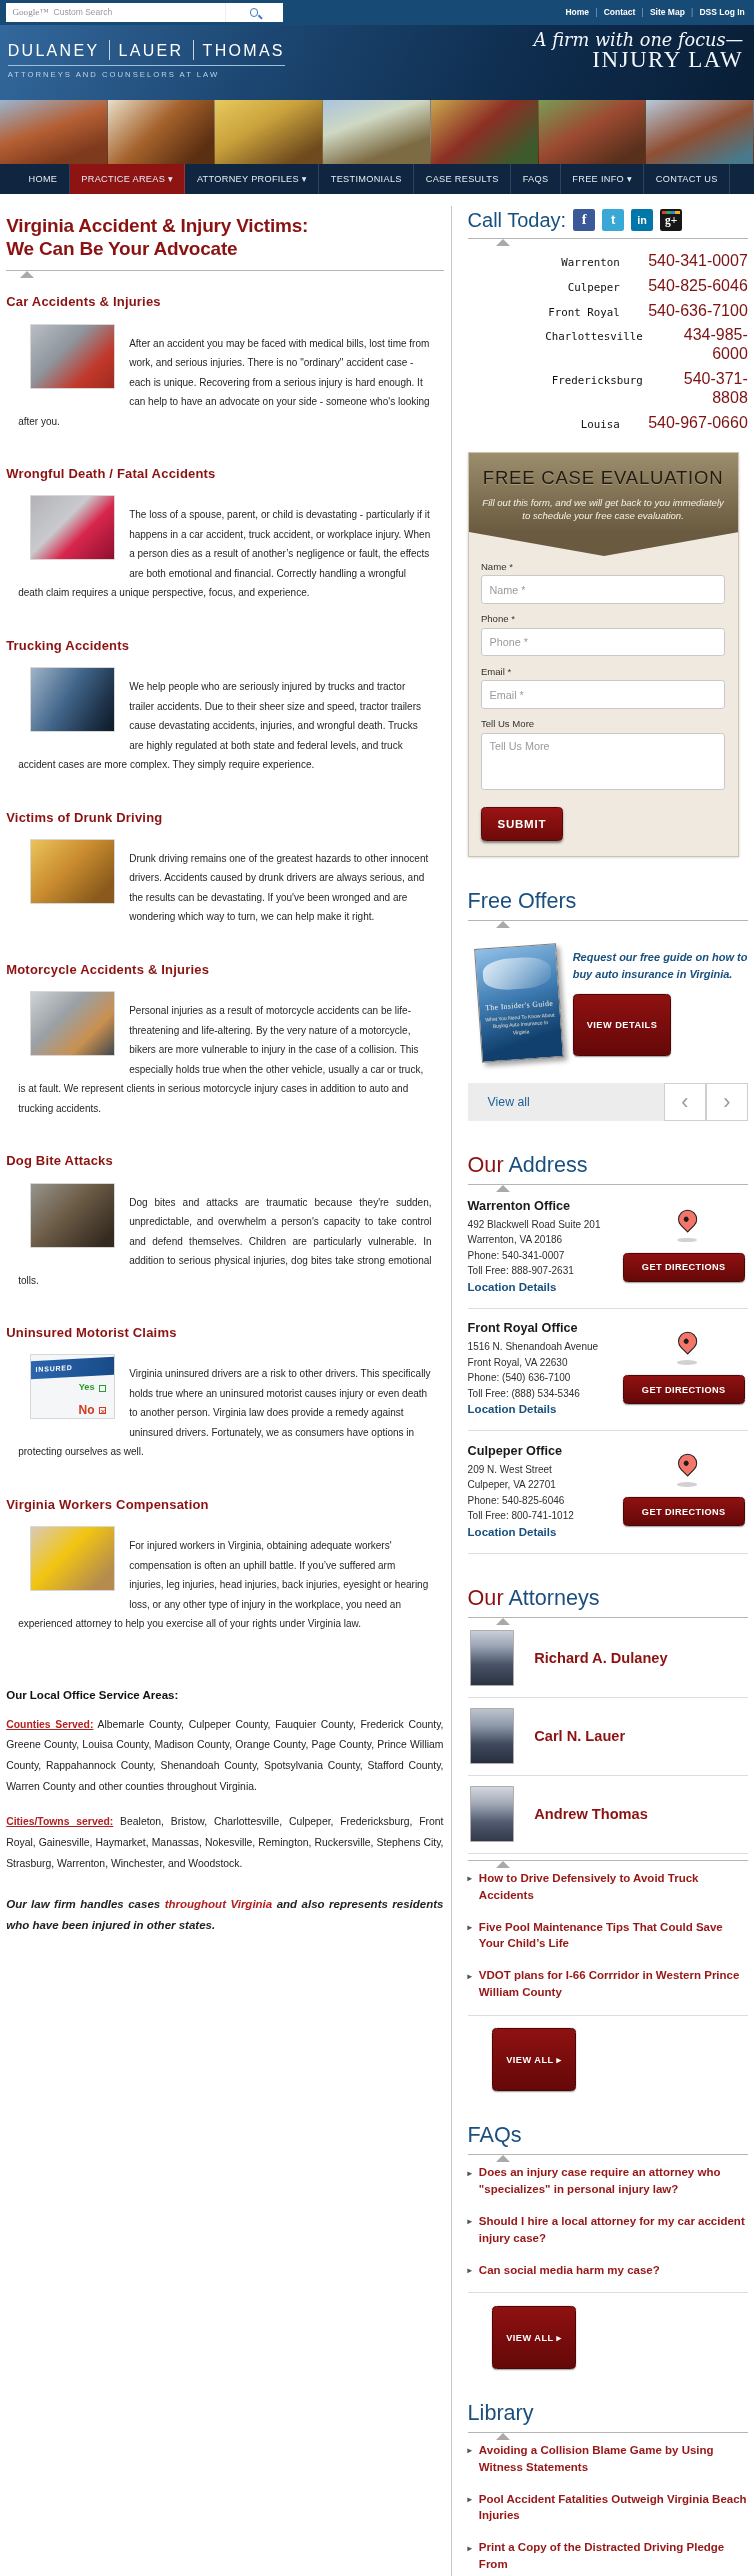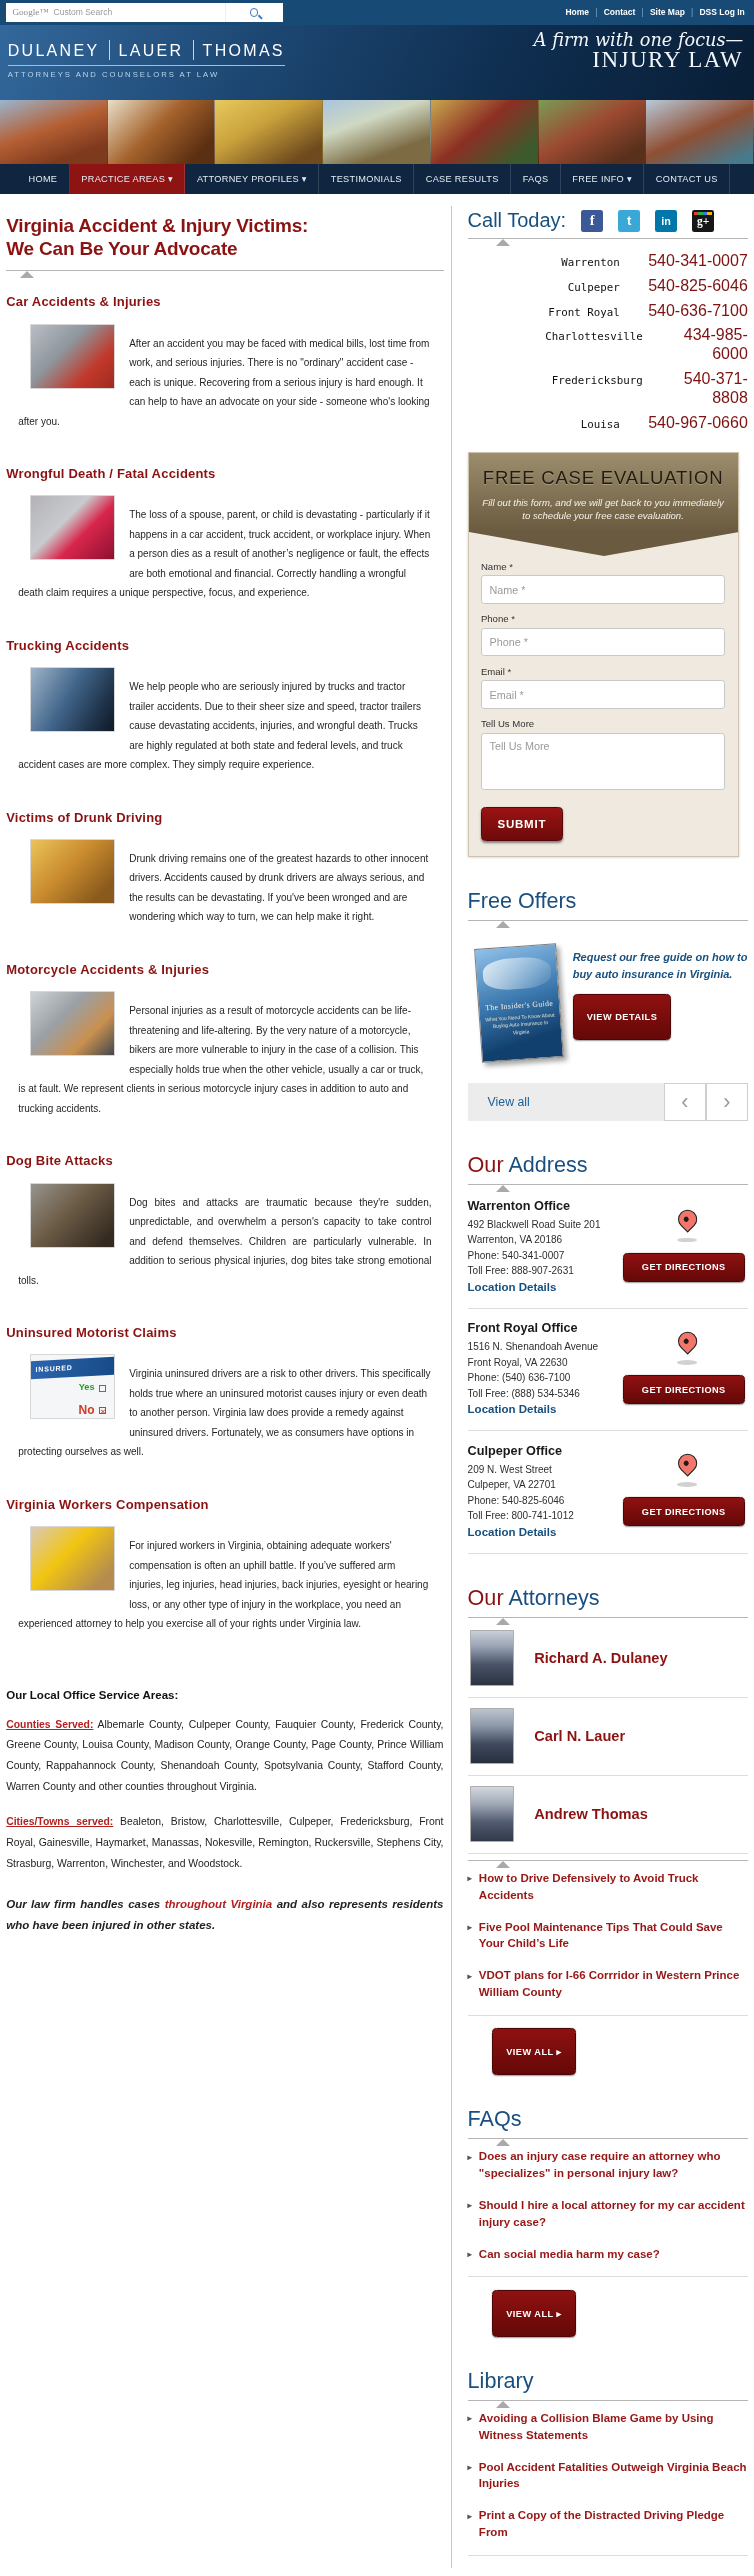--- a/index.html
+++ b/index.html
@@ -74,7 +74,7 @@
   .closing{font-size:11.5px;font-weight:bold;font-style:italic;line-height:1.8;text-align:justify;margin-top:20px}
   .closing .hl{color:#b32020}
   
-  .call-row{display:flex;align-items:flex-end;gap:15px;margin-top:3.1px}
+  .call-row{display:flex;align-items:flex-start;gap:7px;margin-top:3.1px}
   .call-title{color:#17507f;font-size:20px;white-space:nowrap}
   .sic{width:22px;height:22px;border-radius:2.3px;color:#fff;display:flex;align-items:center;justify-content:center;font-weight:bold;cursor:pointer}
   .sic.fb{background:#3b5998;font-family:"Liberation Serif",serif;font-size:14.6px}

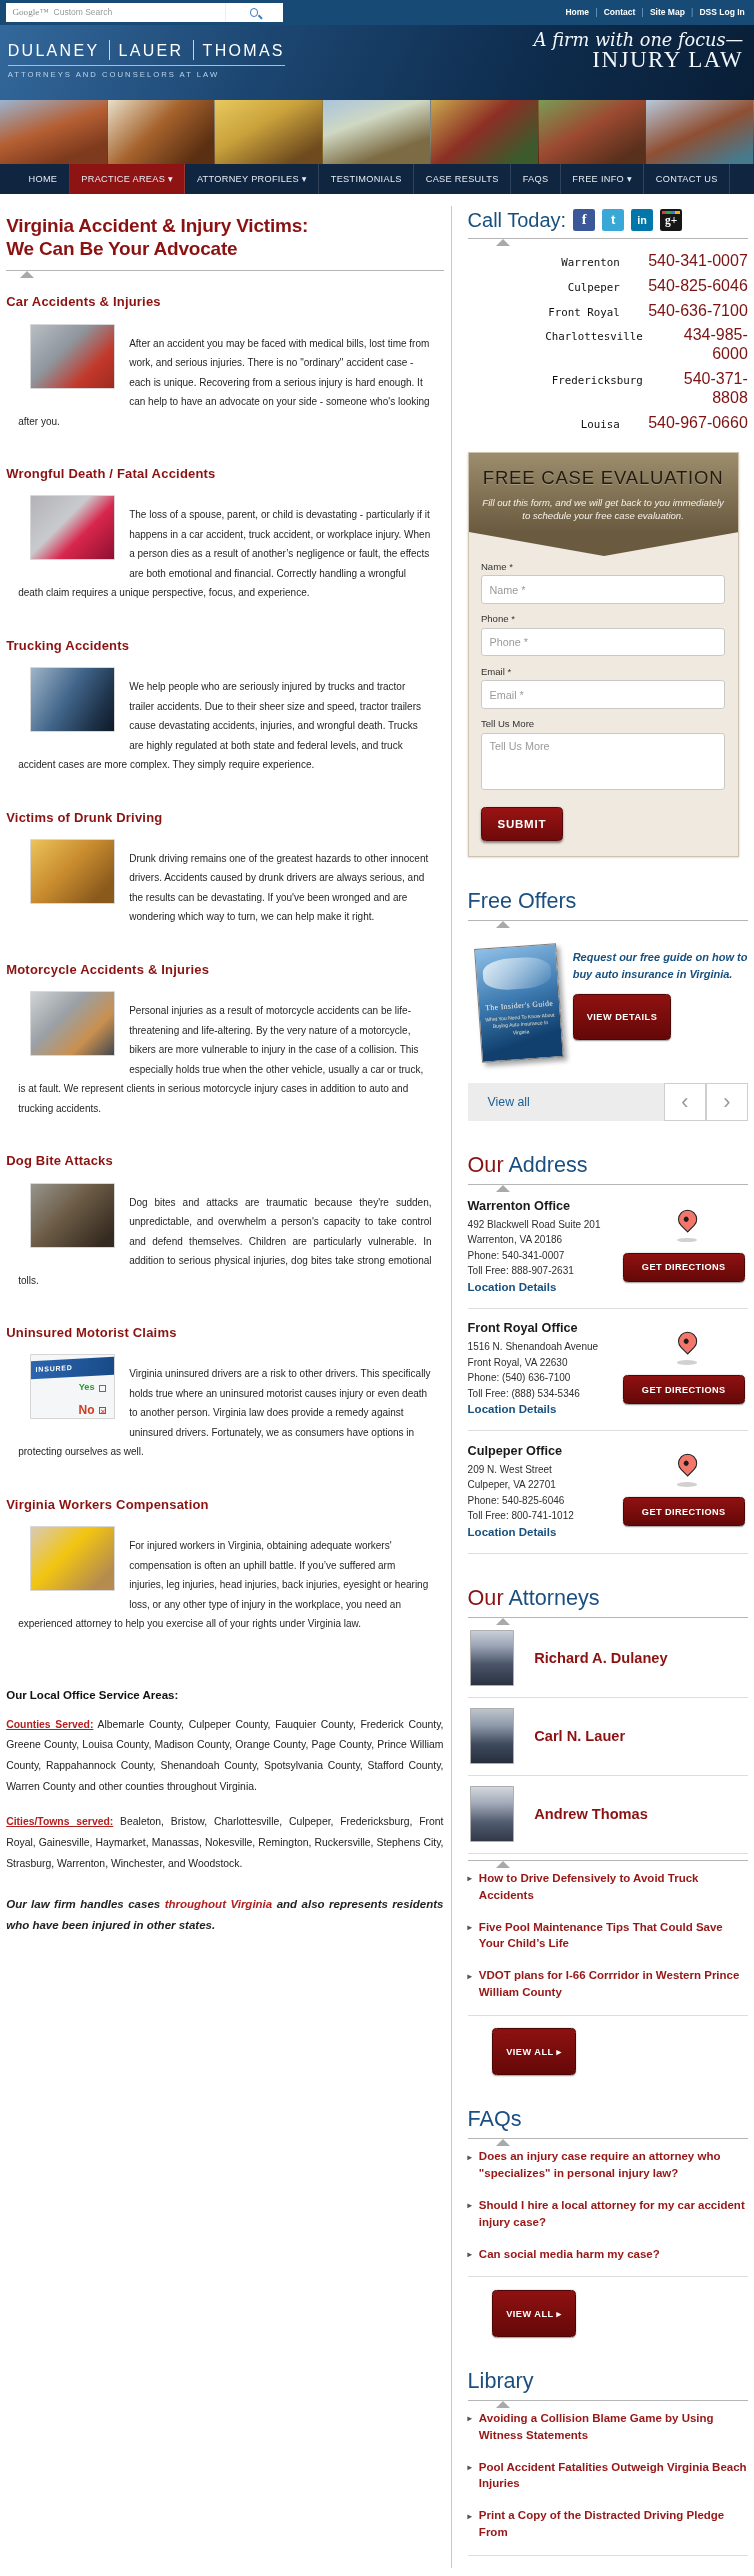--- a/index.html
+++ b/index.html
@@ -109,7 +109,7 @@
   .book-sub{font-size:5px;color:#e6e0cf;margin-top:3.8px;line-height:1.5}
   .offer-right{padding-top:3.1px}
   .offer-text{color:#17507f;font-weight:bold;font-style:italic;font-size:11px;line-height:1.5;margin:0}
-  .btn{display:inline-block;background:linear-gradient(#8f1111,#650808);color:#fff;font-size:9.2px;font-weight:bold;letter-spacing:0.5px;padding:17px 13px;border-radius:4.6px;border:0.8px solid #4d0606;cursor:pointer;box-shadow:0 0.8px 1.5px rgba(0,0,0,.4)}
+  .btn{display:inline-block;background:linear-gradient(#8f1111,#650808);color:#fff;font-size:9.2px;font-weight:bold;letter-spacing:0.5px;padding:25px 13px;border-radius:4.6px;border:0.8px solid #4d0606;cursor:pointer;box-shadow:0 0.8px 1.5px rgba(0,0,0,.4)}
   .offer .btn{margin-top:12.3px}
   .viewall-bar{margin-top:23px;background:#ececec;height:38px;display:flex;align-items:center;justify-content:space-between;padding-left:20px}
   .viewall-link{color:#1a5f96;font-size:12.3px;cursor:pointer}

